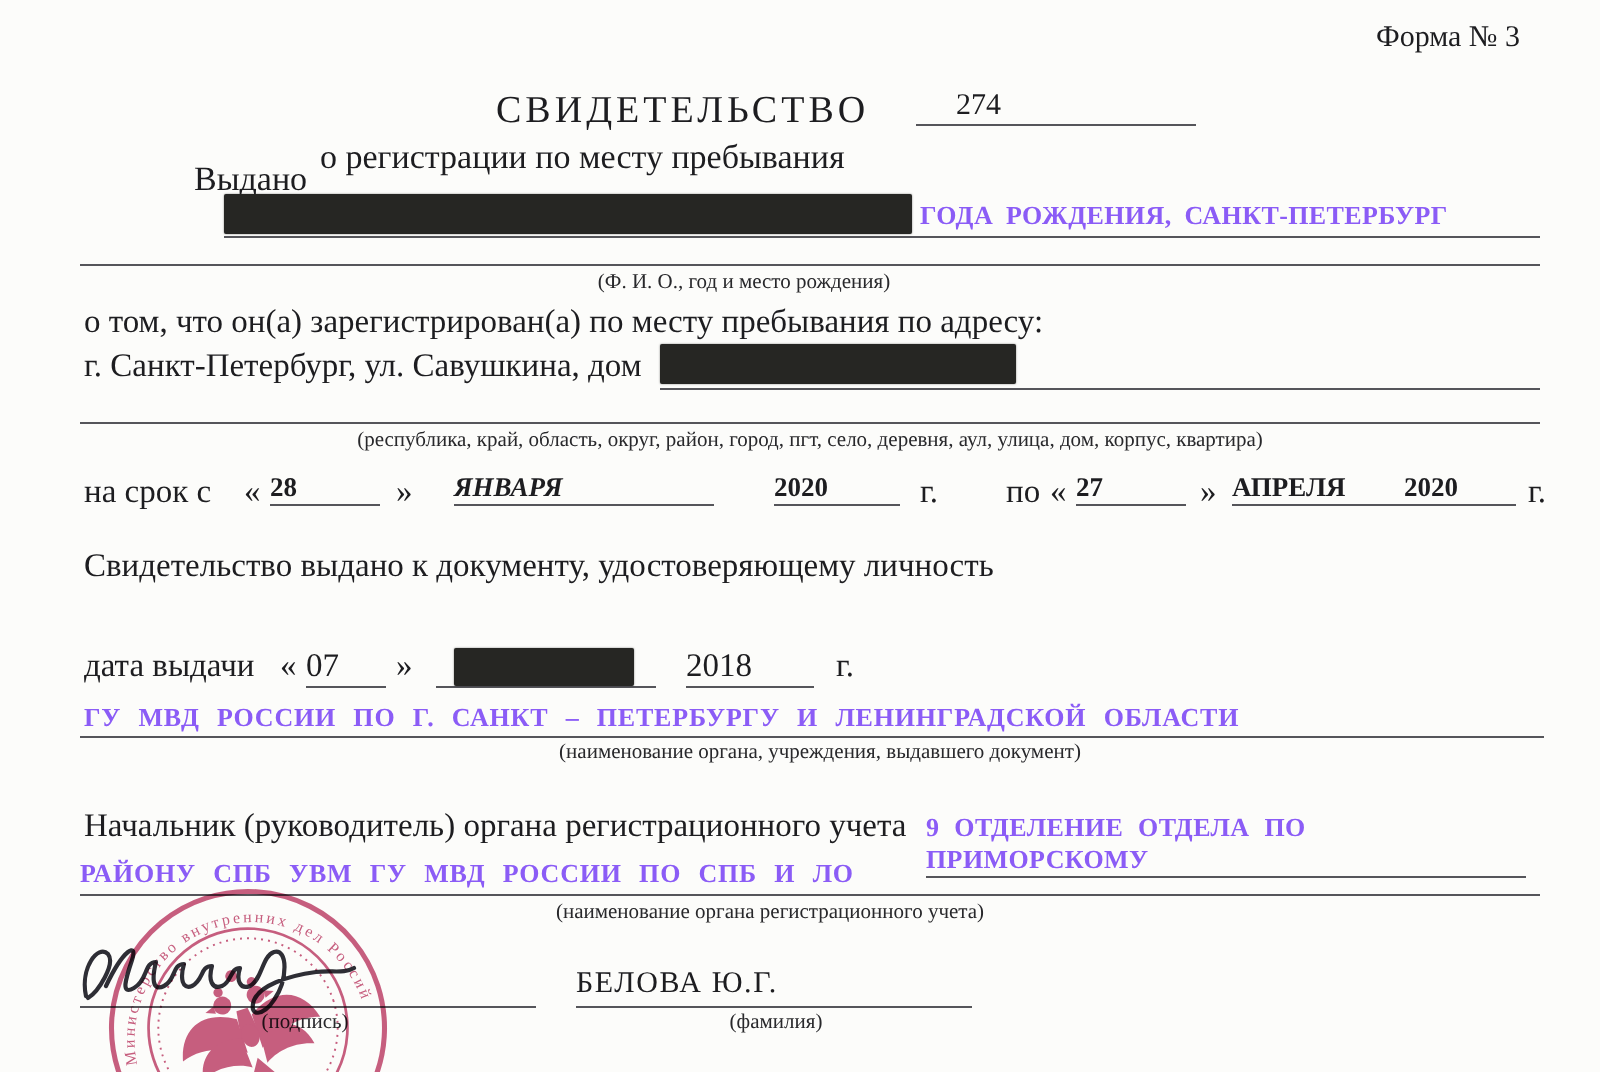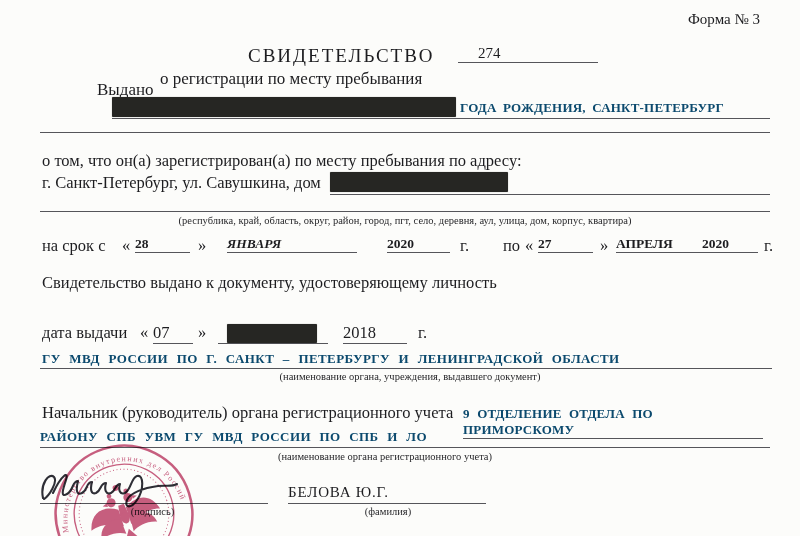--- a/index.html
+++ b/index.html
@@ -11,7 +11,7 @@
   .t-sub{font-size:17px;}
   .t-form{font-size:15px;}
   .t-caption{font-size:10.5px;color:#28282b;text-align:center;}
-  .v-bold{font-weight:bold;font-size:13px;letter-spacing:.2px;word-spacing:3px;color:#0c4a6e;}
+  .v-bold{font-weight:bold;font-size:13px;letter-spacing:.2px;word-spacing:3px;color:#8b5cf6;}
   .v-bold-lg{font-weight:bold;font-size:13.5px;}
   .cell{border-bottom:1.2px solid #55555a;text-align:left;display:inline-block;}
   .rule{border-bottom:1.2px solid #55555a;height:0;}

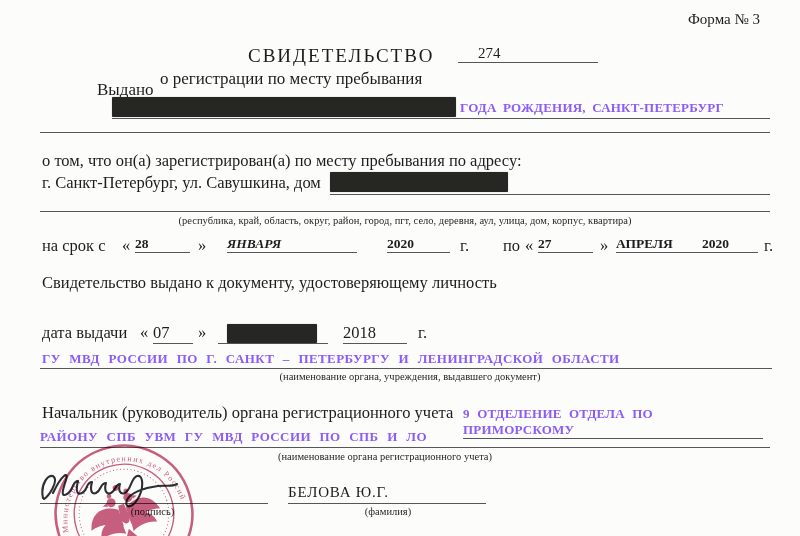--- a/index.html
+++ b/index.html
@@ -37,6 +37,7 @@
   <div class="abs v-bold" style="top:100px;left:460px;">ГОДА РОЖДЕНИЯ, САНКТ-ПЕТЕРБУРГ</div>
 
   <div class="abs rule" style="top:132px;left:40px;width:730px;"></div>
+  <div class="abs t-caption" style="top:136px;left:222px;width:300px;">(Ф. И. О., год и место рождения)</div>
 
   <div class="abs t-main" style="top:173px;left:42px;">г. Санкт-Петербург, ул. Савушкина, дом</div>
 

